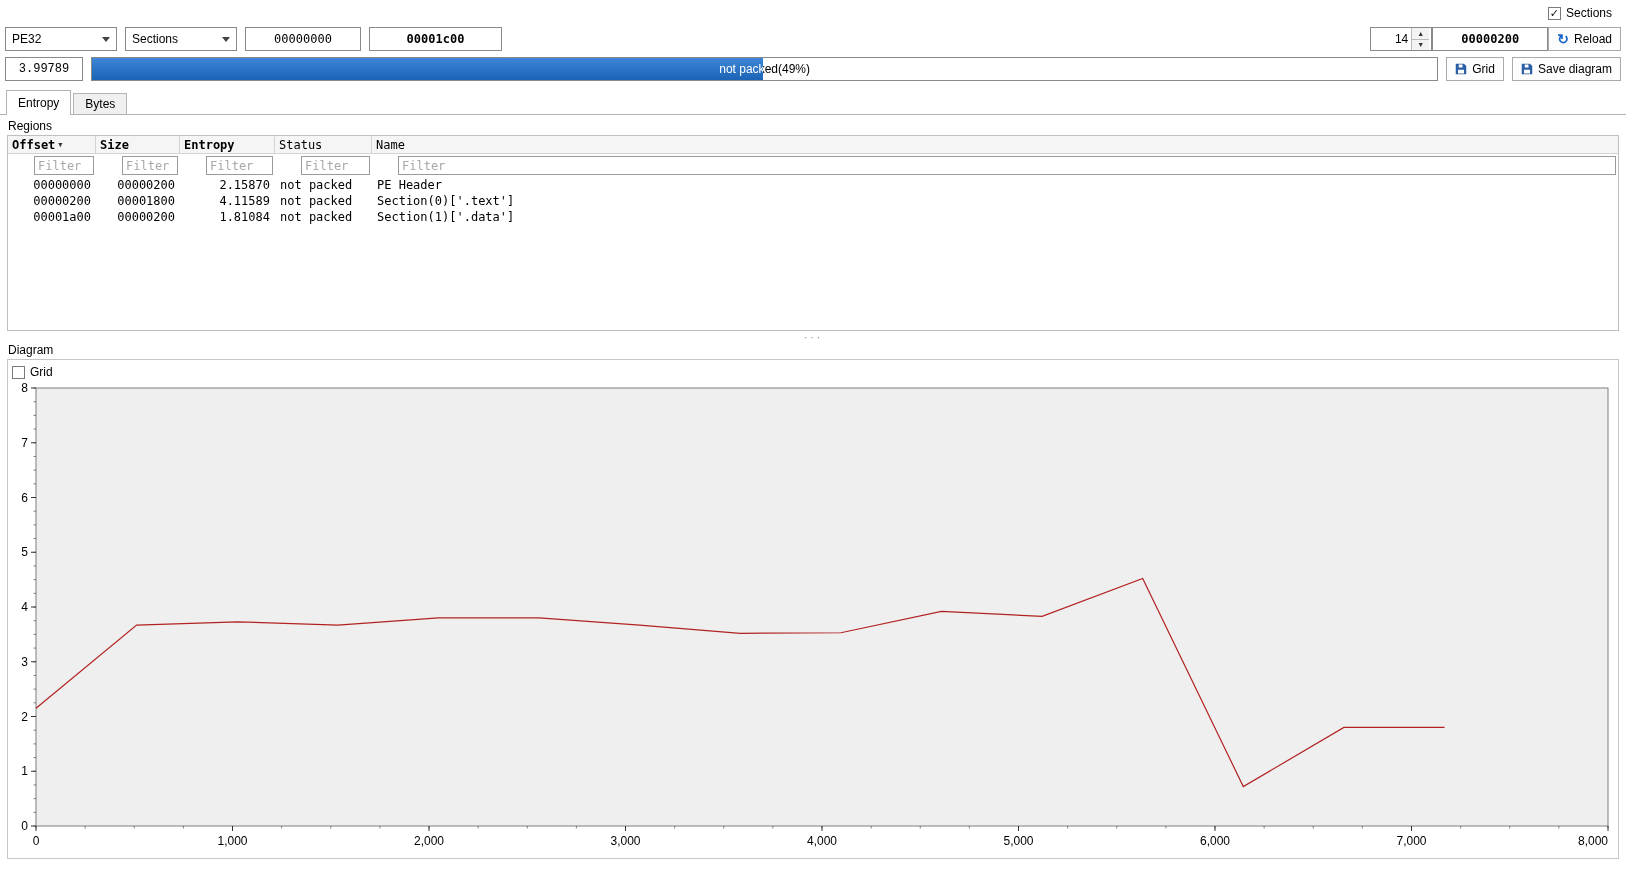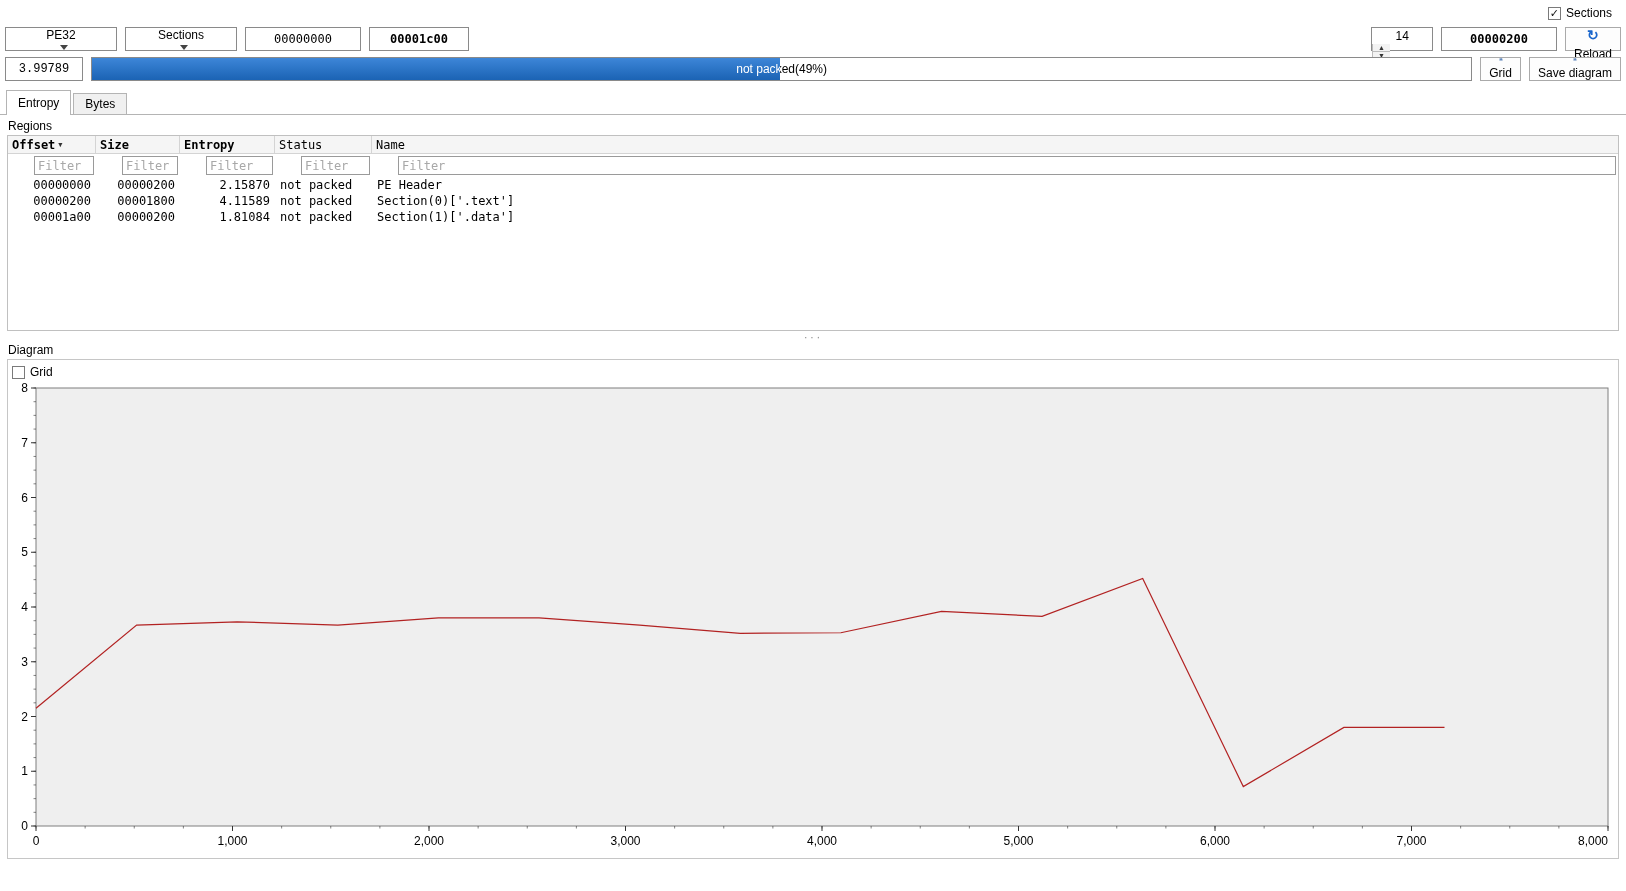--- a/index.html
+++ b/index.html
@@ -28,7 +28,7 @@
   .toolbar + .toolbar { margin-top:4px; }
 
   .field, .combo, .spinbox, .btn {
-    height:24px; border:1px solid #8a8a8a; background:#fff;flex-direction:column;
+    height:24px; border:1px solid #8a8a8a; background:#fff;
   }
   .field {
     padding:0 4px; display:flex; align-items:center; justify-content:center;

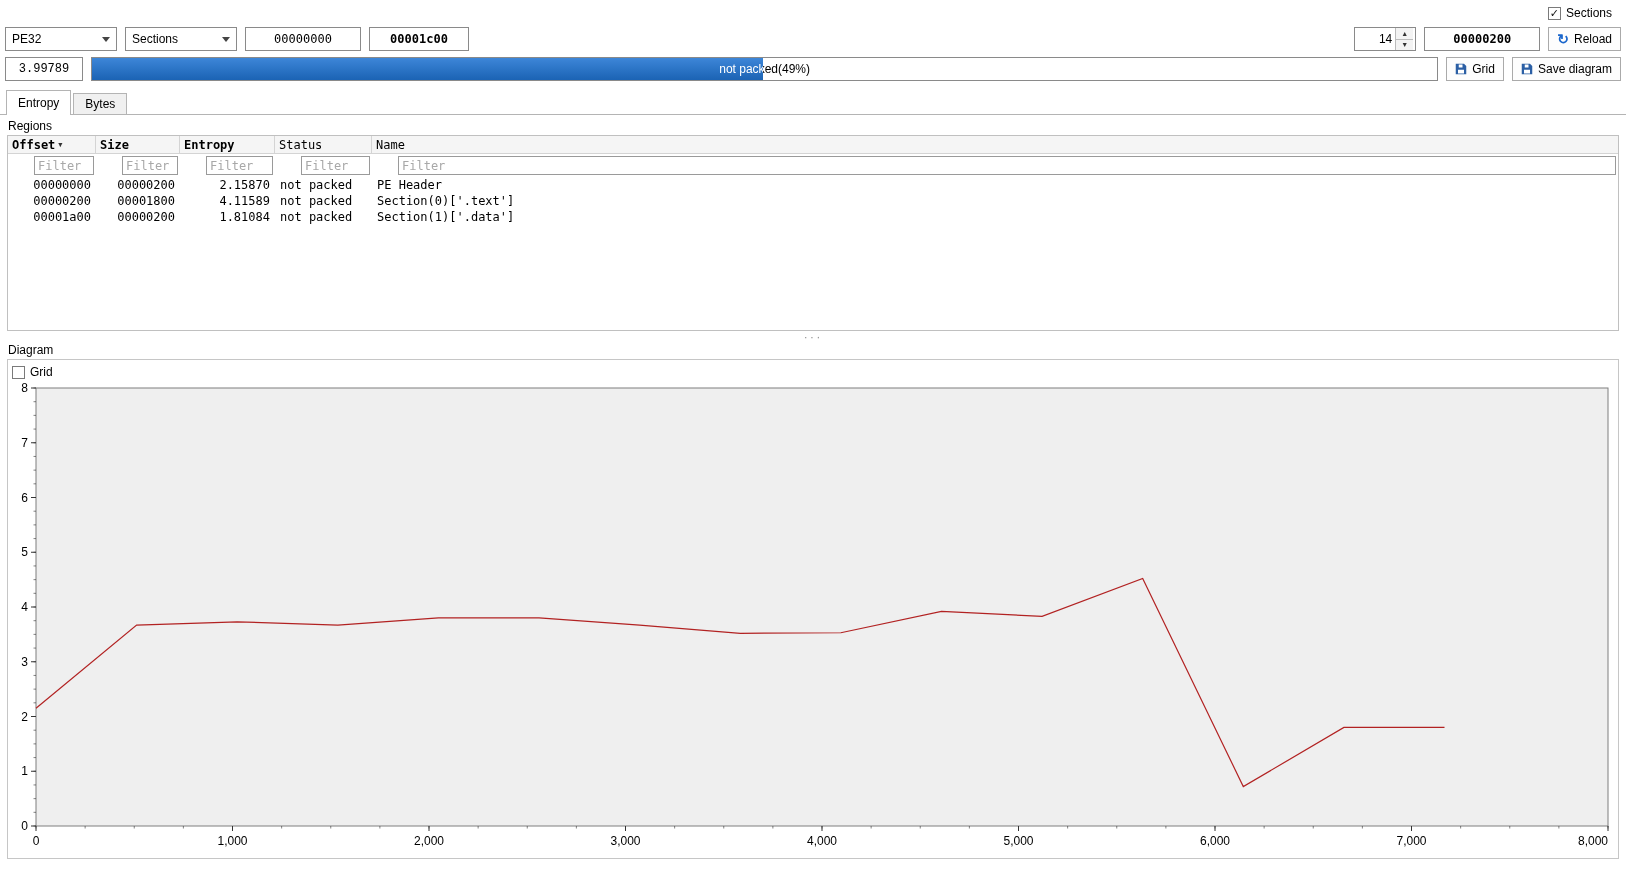--- a/index.html
+++ b/index.html
@@ -147,7 +147,7 @@
     <div class="field" style="width:116px">
       <input value="00000000" style="">
     </div>
-    <div class="field bold" style="width:100px">
+    <div class="field bold" style="width:133px">
       <input value="00001c00" style="">
     </div>
 

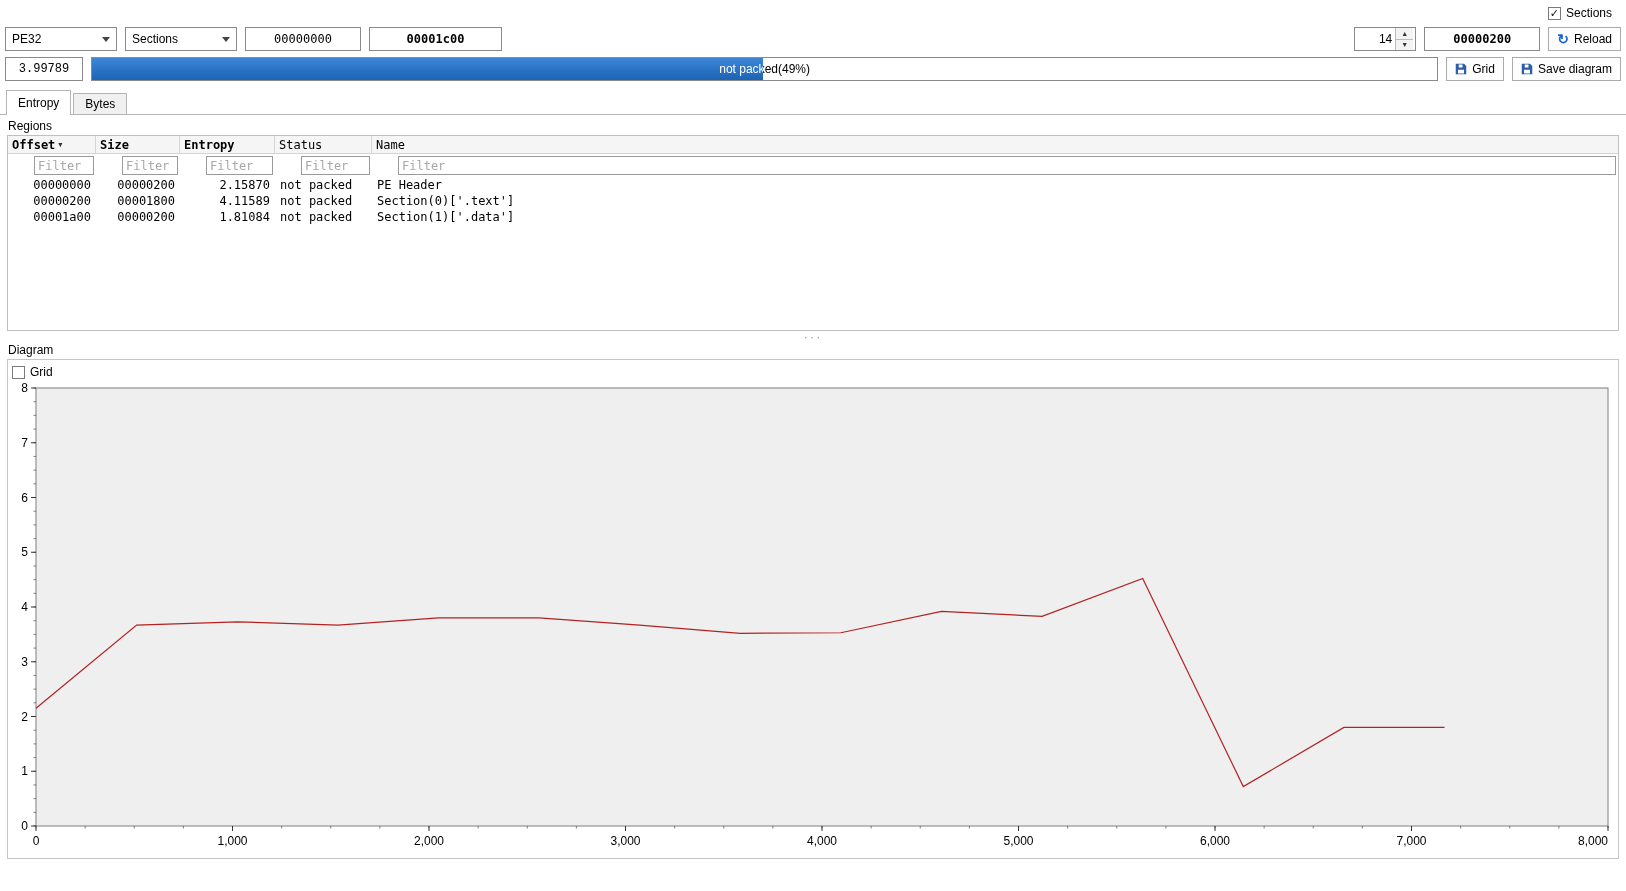--- a/index.html
+++ b/index.html
@@ -151,7 +151,7 @@
       <input value="00001c00" style="">
     </div>
 
-    <div style="margin-left:auto; display:flex; gap:8px; align-items:center;">
+    <div style="margin-left:auto; display:flex; align-items:center;">
       <div class="spinbox">
         <input value="14" style="">
         <div class="spin-btns">

